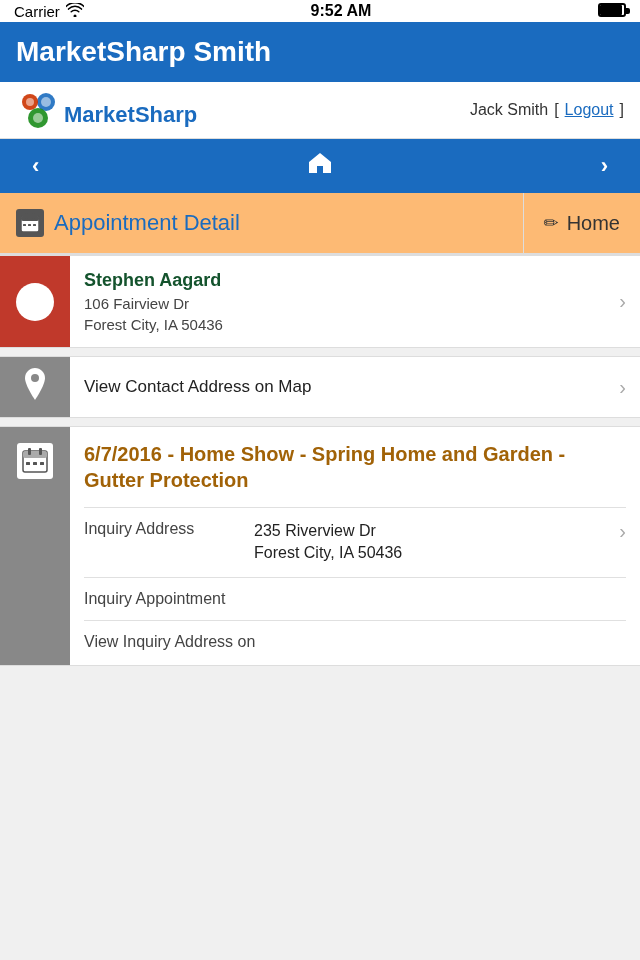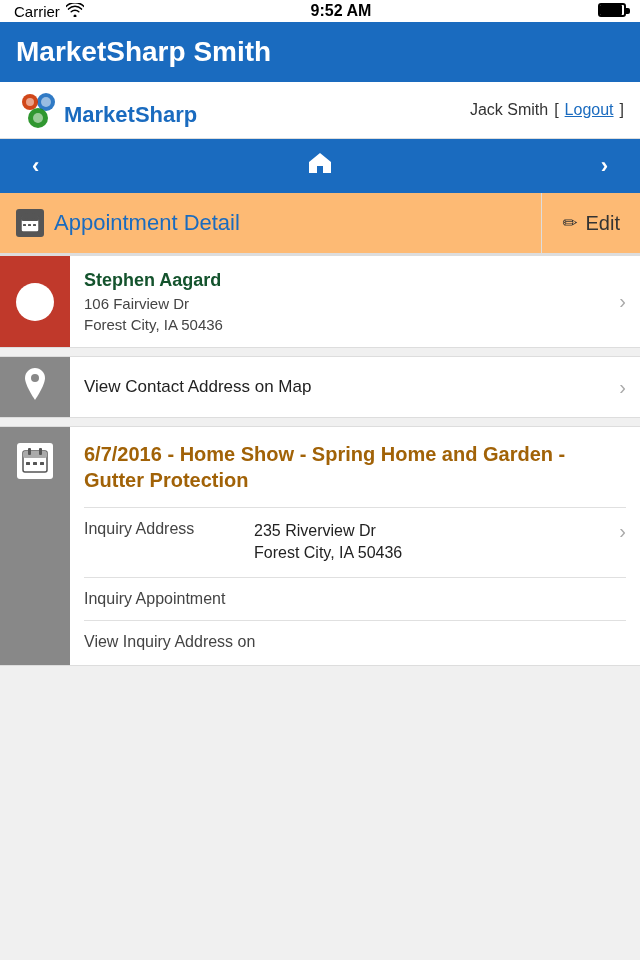--- a/index.html
+++ b/index.html
@@ -275,7 +275,7 @@
   </div>
   <div class="edit-section">
     <span class="edit-icon">✏</span>
-    <span class="edit-label">Edit</span>
+    <span class="edit-label">Home</span>
   </div>
 </div>
 

